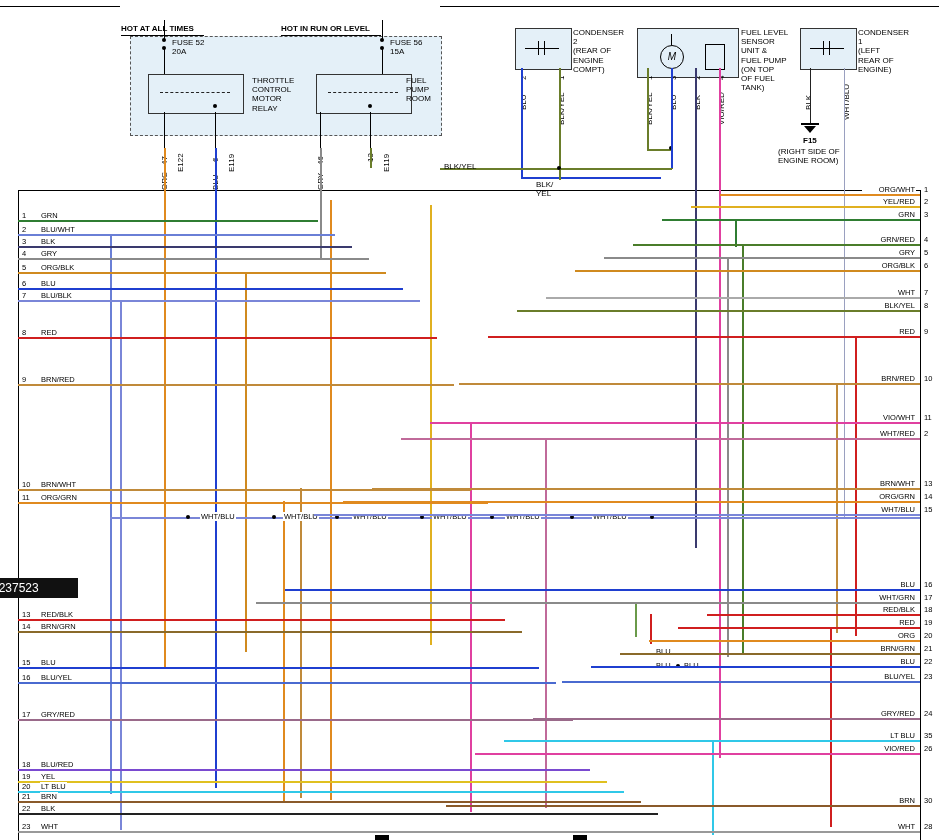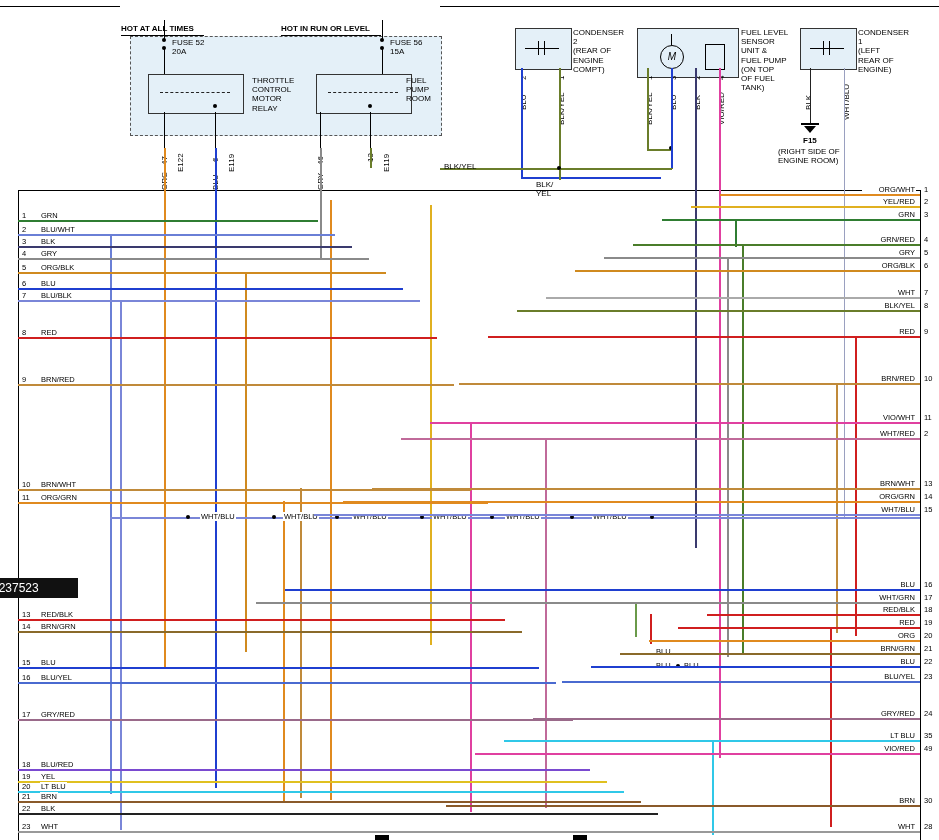--- a/index.html
+++ b/index.html
@@ -353,7 +353,7 @@
       <div class="num" style="left: 924px; top: 731px;">35</div>
       <div class="wire h" style="left: 475px; top: 753px; width: 445px; background: rgb(224, 64, 160); height: 1.5px;"></div>
       <div class="wlabel" style="left: 862px; top: 744px; text-align: right; width: 52px;">VIO/RED</div>
-      <div class="num" style="left: 924px; top: 744px;">49</div>
+      <div class="num" style="left: 924px; top: 744px;">26</div>
       <div class="wire h" style="left: 446px; top: 805px; width: 474px; background: rgb(138, 90, 42); height: 1.5px;"></div>
       <div class="wlabel" style="left: 862px; top: 796px; text-align: right; width: 52px;">BRN</div>
       <div class="num" style="left: 924px; top: 796px;">30</div>

